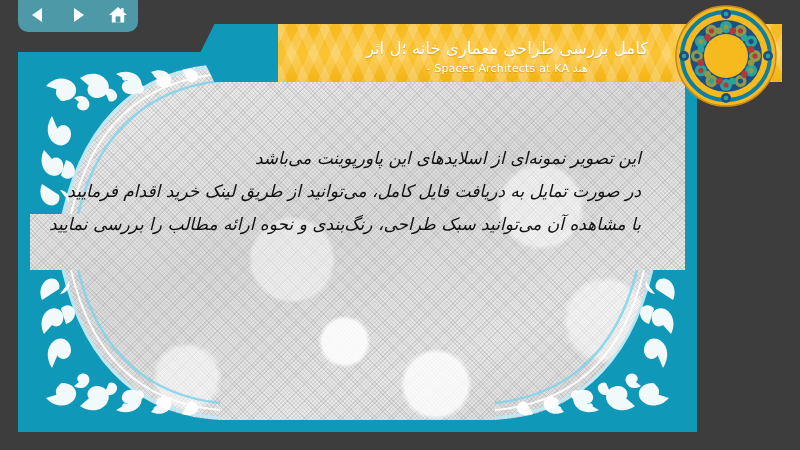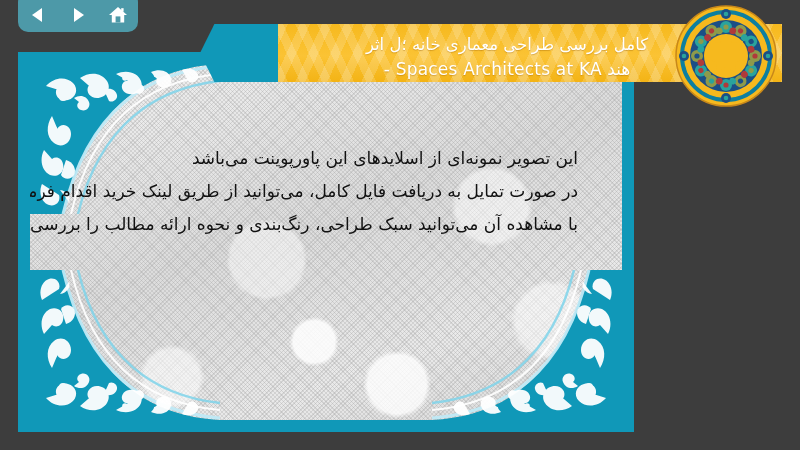--- a/index.html
+++ b/index.html
@@ -69,7 +69,7 @@
     font-size:16.5px;line-height:1.45;letter-spacing:.2px;
     text-shadow:0 1px 1px rgba(150,90,0,.35);
   }
-  .banner-line.l2{font-size:17px;}
+  .banner-line.l2{font-size:11px;}
 
   
   .mandala{position:absolute;right:22px;top:4px;width:104px;height:104px;z-index:35;}

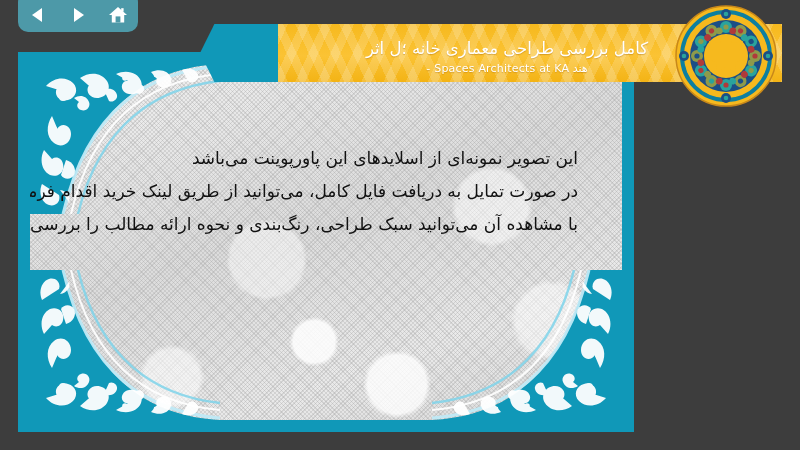--- a/index.html
+++ b/index.html
@@ -23,8 +23,8 @@
 
   
   .slide{
-    position:absolute;left:18px;top:52px;width:616px;height:380px;
-    background:#1098b8;overflow:hidden;
+    position:absolute;left:18px;top:52px;width:679px;height:380px;
+    background:#1098b8;overflow:hidden;font-style:italic;
   }
 
   

